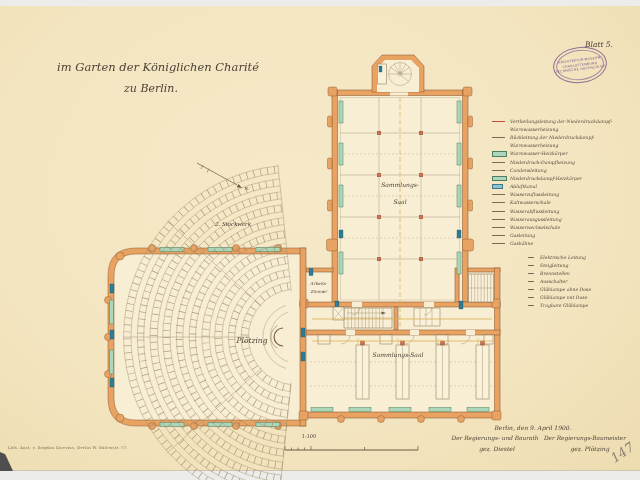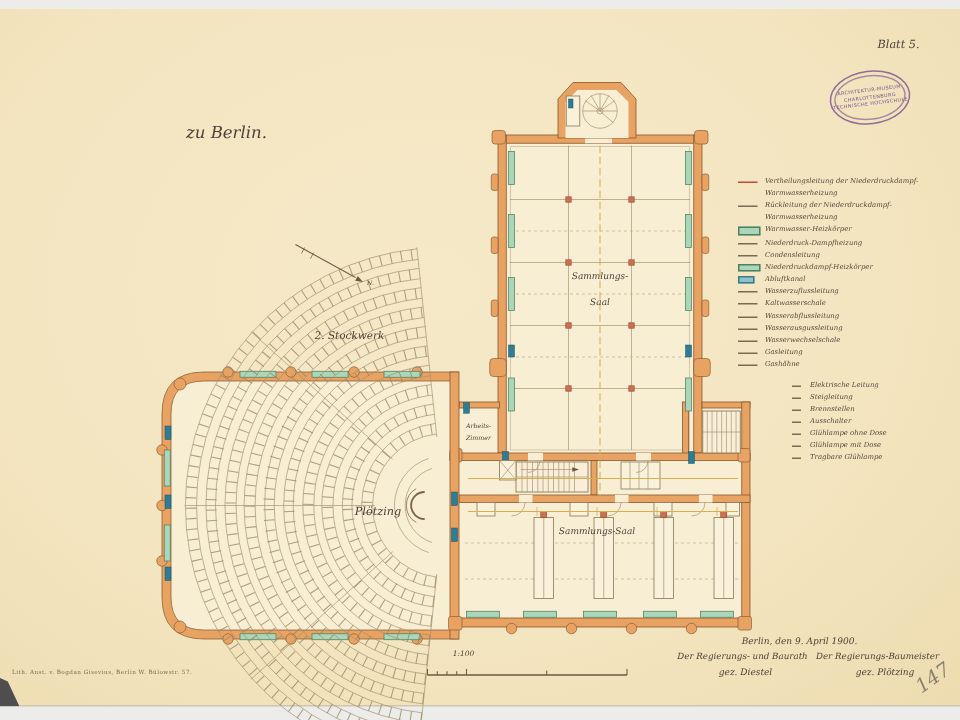--- a/index.html
+++ b/index.html
@@ -312,7 +312,7 @@
   </svg>
 
   <div class="t title3" style="left:151px;top:83px">zu Berlin.</div>
-  <div class="t t7" style="left:599px;top:26px">Blatt 5.</div>
+  <div class="t t7" style="left:599px;top:41px">Blatt 5.</div>
   <div class="t t7b" style="left:233px;top:221px">2. Stockwerk</div>
 
   <div class="t t6" style="left:400px;top:182px">Sammlungs-</div>

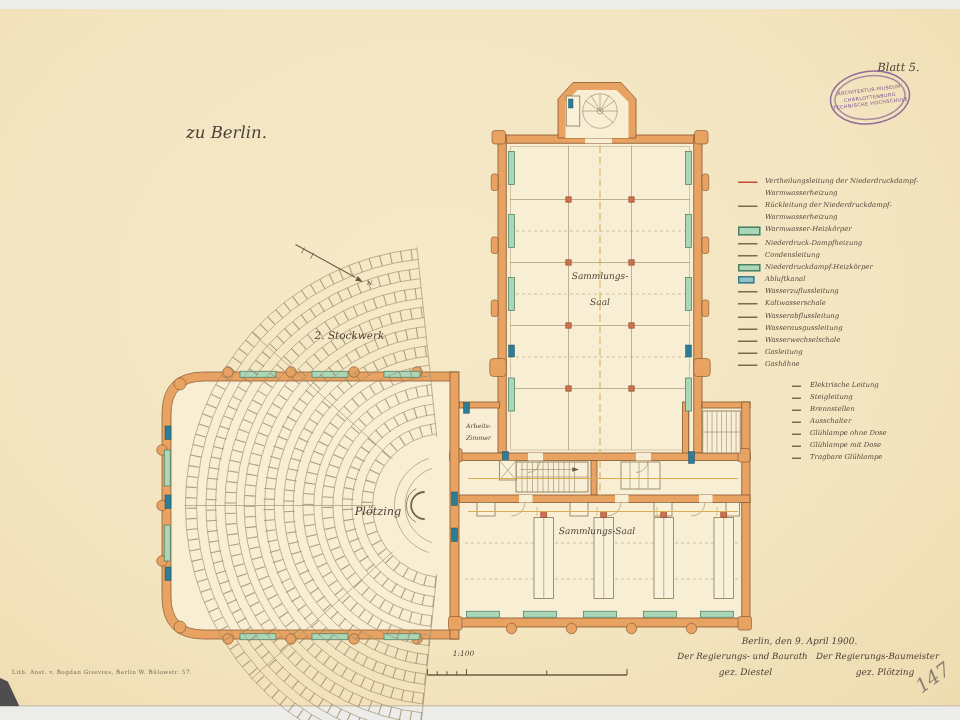--- a/index.html
+++ b/index.html
@@ -311,6 +311,7 @@
     </g>
   </svg>
 
+  <div class="t title2" style="left:158px;top:62px">im Garten der Königlichen Charité</div>
   <div class="t title3" style="left:151px;top:83px">zu Berlin.</div>
   <div class="t t7" style="left:599px;top:41px">Blatt 5.</div>
   <div class="t t7b" style="left:233px;top:221px">2. Stockwerk</div>

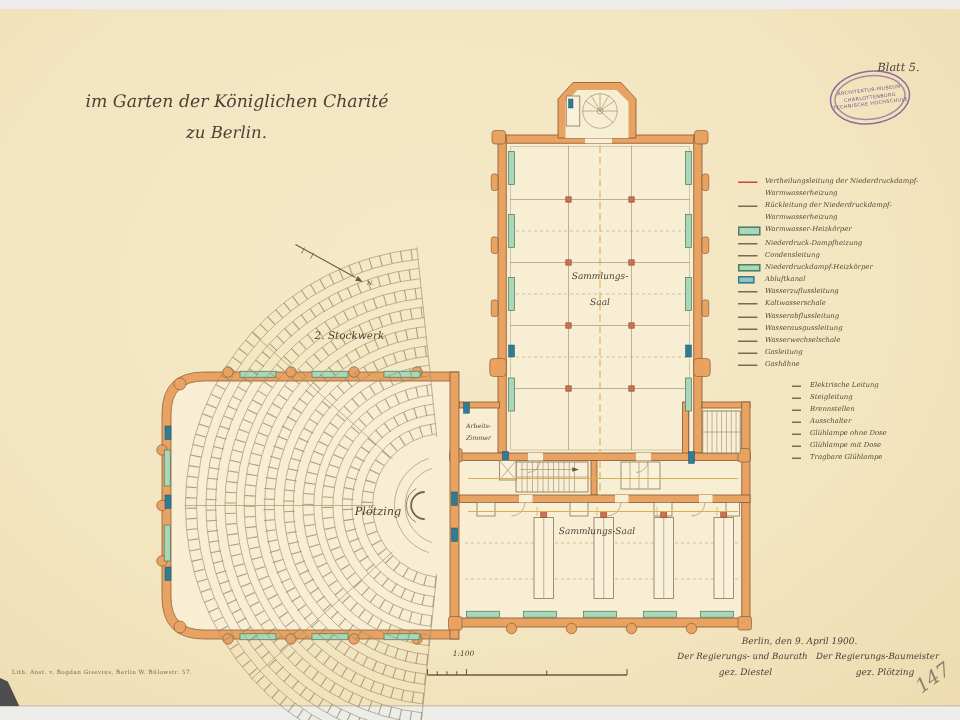--- a/index.html
+++ b/index.html
@@ -35,7 +35,7 @@
   .title1{font-size:17px;font-weight:bold;letter-spacing:.5px;}
   .title2{font-size:11.5px;}
   .title3{font-size:11px;}
-  .t7{font-size:7.5px;}  .t7b{font-size:7px;}
+  .t7{font-size:7.5px;}  .t7b{font-size:7px;font-family:Liberation Serif, serif;}
   .t6{font-size:6px;}    .t58{font-size:5.8px;}
   .t5{font-size:5px;}    .t42{font-size:4.2px;}
   .t4{font-size:4px;}

